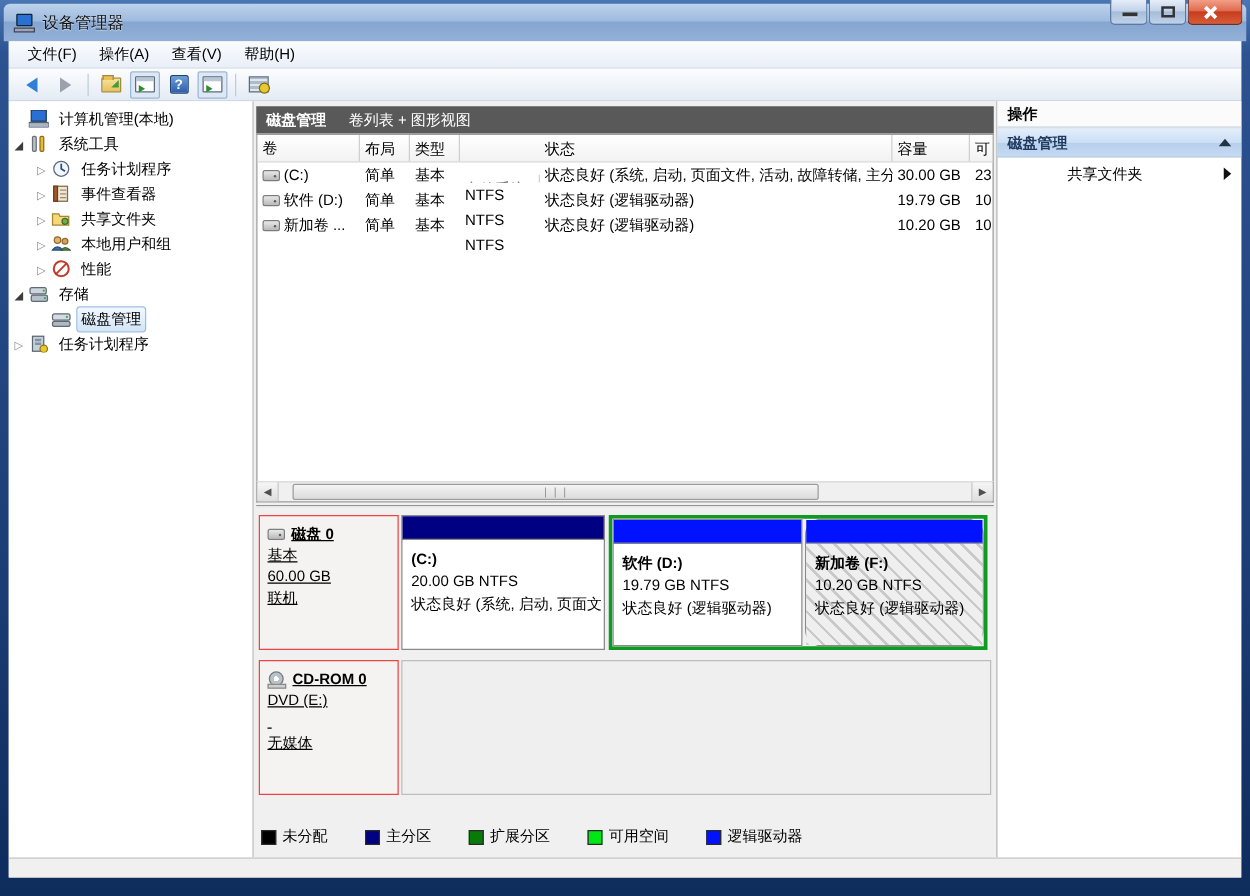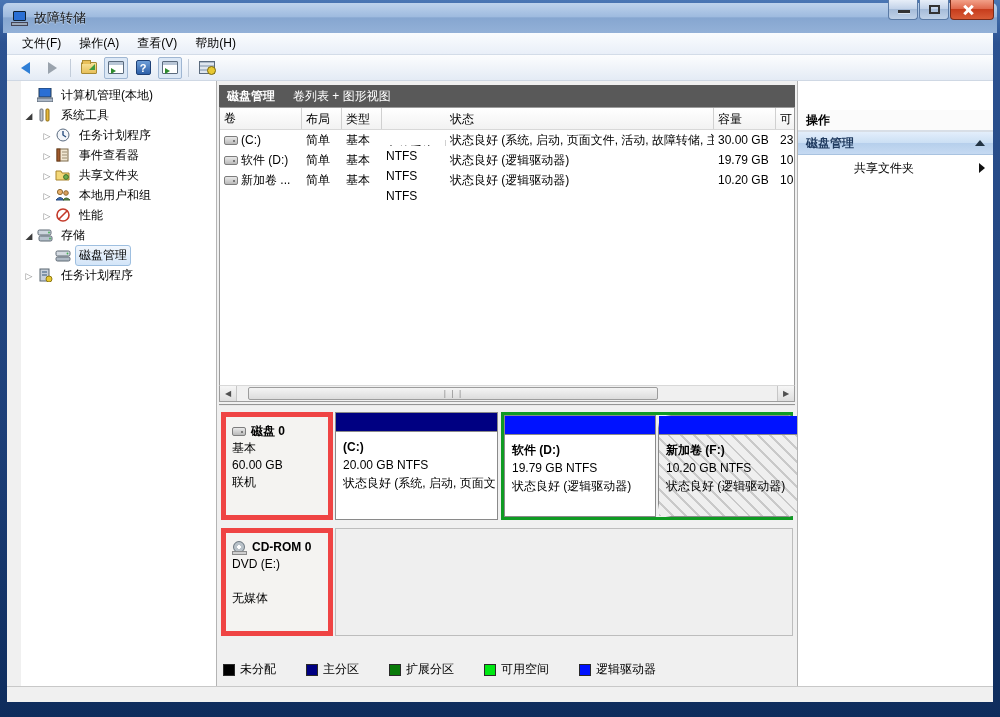--- a/index.html
+++ b/index.html
@@ -145,7 +145,7 @@
         <span class="scr"></span>
         <span class="base"></span>
       </span>
-    <span class="title-text">故障转储</span>
+    <span class="title-text">设备管理器</span>
   </div>
   <div class="caption-buttons">
     <div class="cap-btn">

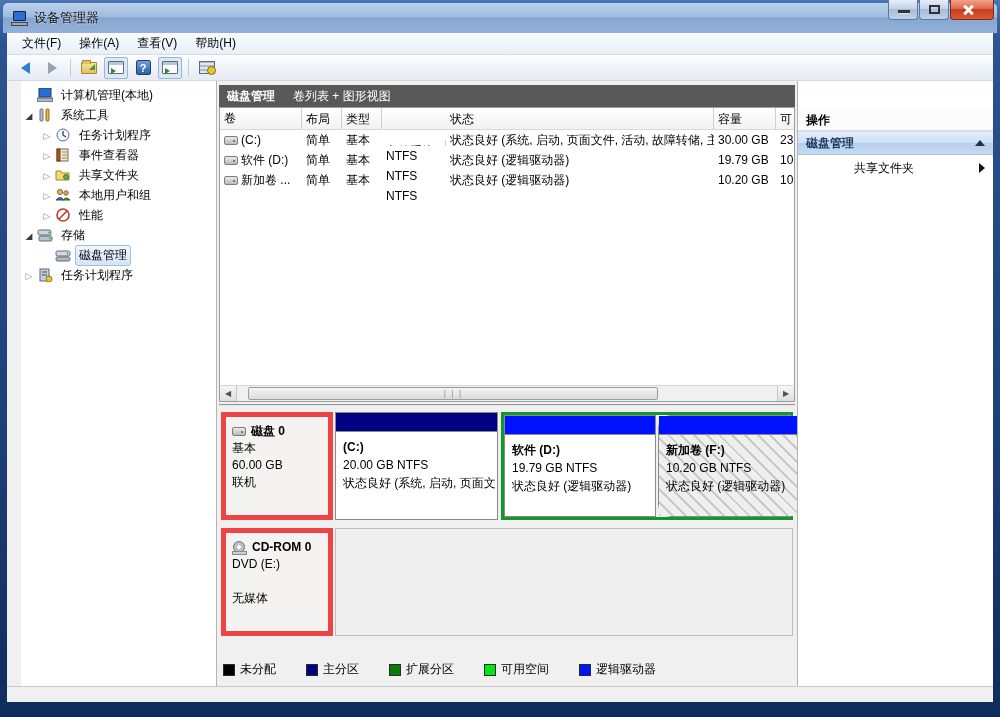--- a/index.html
+++ b/index.html
@@ -50,7 +50,7 @@
 
   
   .main { flex:1; display:flex; min-height:0; }
-  .tree-panel { width:196px; background:#fff; border-right:1px solid #b4b4b4; padding-top:4px; overflow:hidden;margin-left:14px; }
+  .tree-panel { width:196px; background:#fff; border-right:1px solid #b4b4b4; padding-top:4px; overflow:hidden; }
   .center-panel { flex:1; display:flex; flex-direction:column; min-width:0; background:#f0f0f0; padding:4px 2px 0 2px; }
   .actions-panel { width:196px; background:#fff; border-left:1px solid #b4b4b4; display:flex; flex-direction:column; }
 

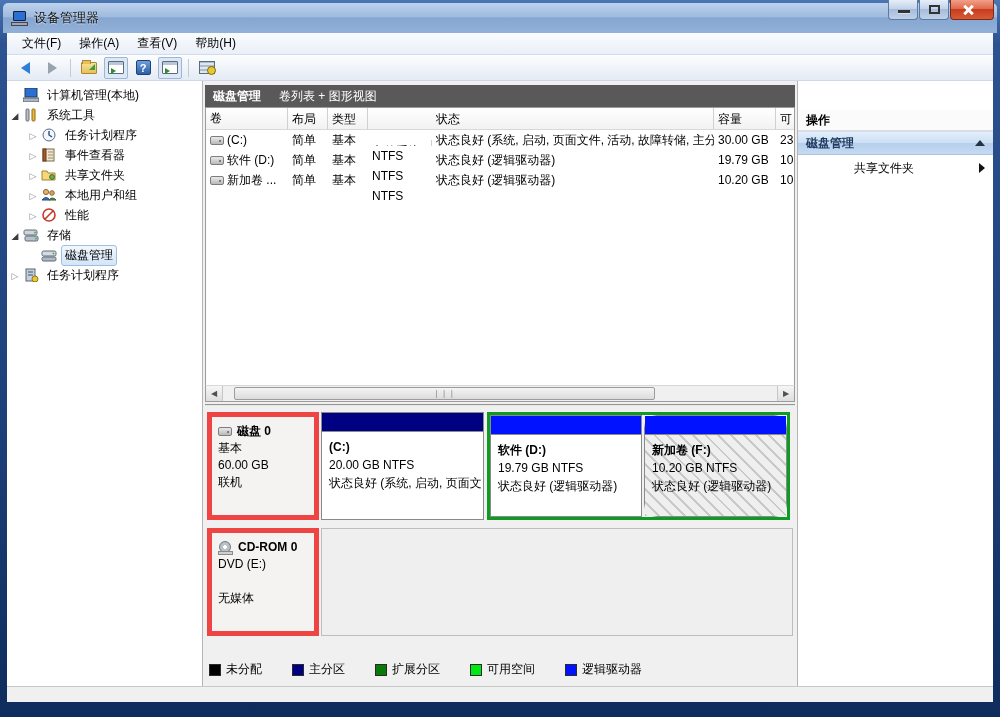--- a/index.html
+++ b/index.html
@@ -125,7 +125,7 @@
   .sw-extended { background:#087a08; } .sw-free { background:#00e813; } .sw-logical { background:#0012ff; }
 
   
-  .ap-title { height:22px; flex:0 0 22px; display:flex; align-items:center; font-weight:bold; padding-left:8px; border-bottom:2px solid #d8dee6; background:#fbfbfb;margin-top:29px; }
+  .ap-title { height:22px; flex:0 0 22px; display:flex; align-items:center; font-weight:bold; padding-left:8px; border-bottom:2px solid #d8dee6; background:#fbfbfb; }
   .ap-section { height:23px; flex:0 0 23px; display:flex; align-items:center; justify-content:space-between; padding:0 8px; font-weight:bold; color:#1f3a5f;
     background:linear-gradient(180deg,#e3eefb 0%,#cbdff4 50%,#b6cfec 51%,#c6daf2 100%); border-bottom:1px solid #a9c3e0; }
   .ap-section .tri-up { width:0;height:0;border-style:solid;border-width:0 5px 6px 5px;border-color:transparent transparent #234 transparent; }

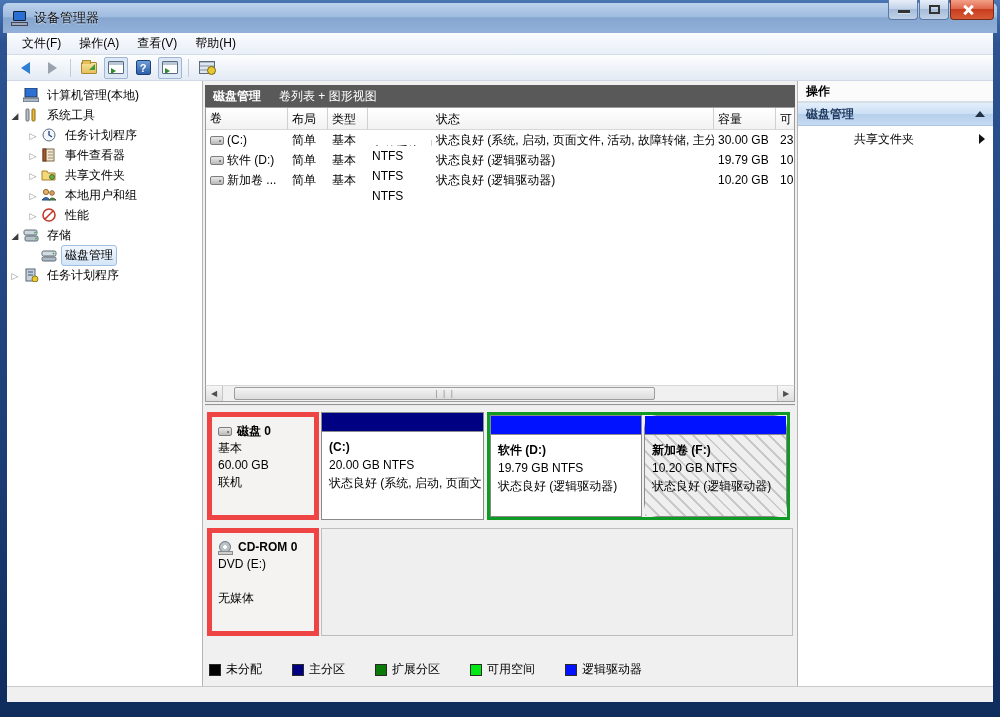--- a/index.html
+++ b/index.html
@@ -94,7 +94,7 @@
   
   .gview { flex:1; display:flex; flex-direction:column; min-height:0; padding:2px 2px 0 2px; }
   .disk-row { display:flex; height:108px; flex:0 0 108px; margin-bottom:8px; }
-  .disk-label { width:112px; flex:0 0 112px; background:#f4f3f1; border:5px solid #ef4444; padding:6px 6px; line-height:17px; }
+  .disk-label { width:112px; flex:0 0 112px; background:#f4f3f1; border:1px solid #ef4444; padding:6px 6px; line-height:17px;text-decoration:underline; }
   .disk-label .dname { font-weight:bold; }
   .disk-label .hw { display:flex; align-items:center; gap:5px; }
   .part-area { flex:1; display:flex; margin-left:2px; min-width:0; }

